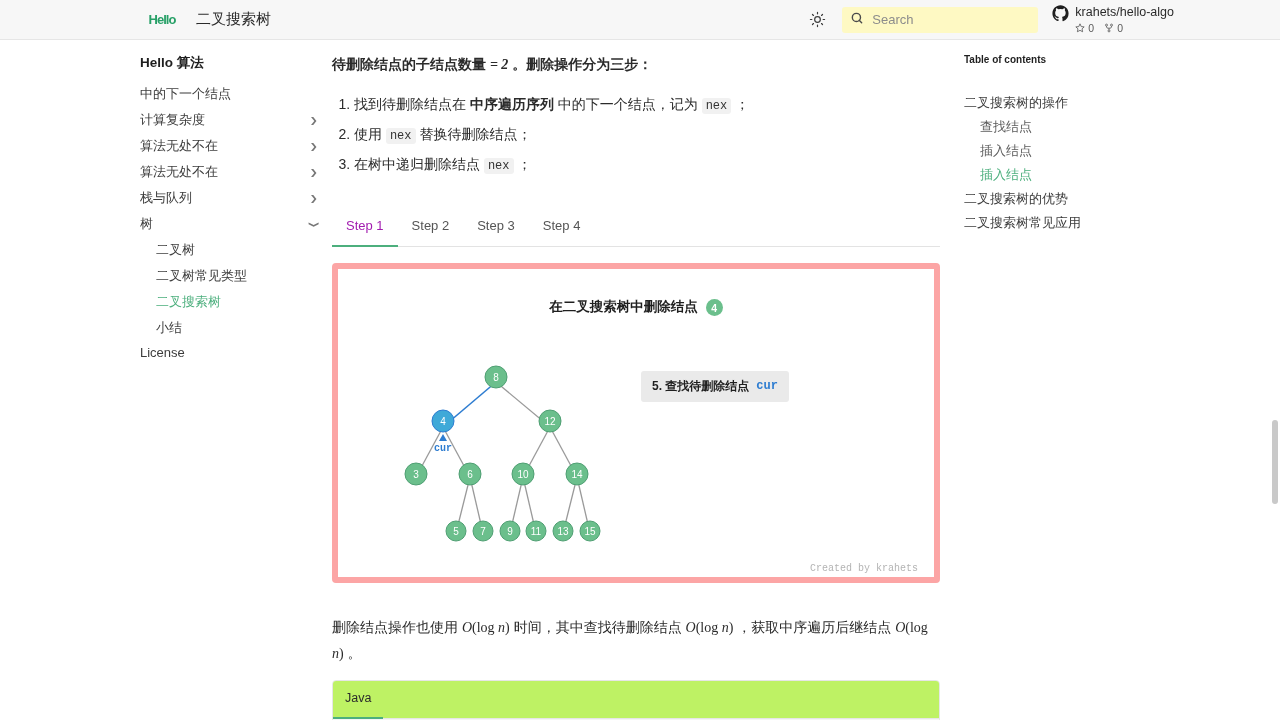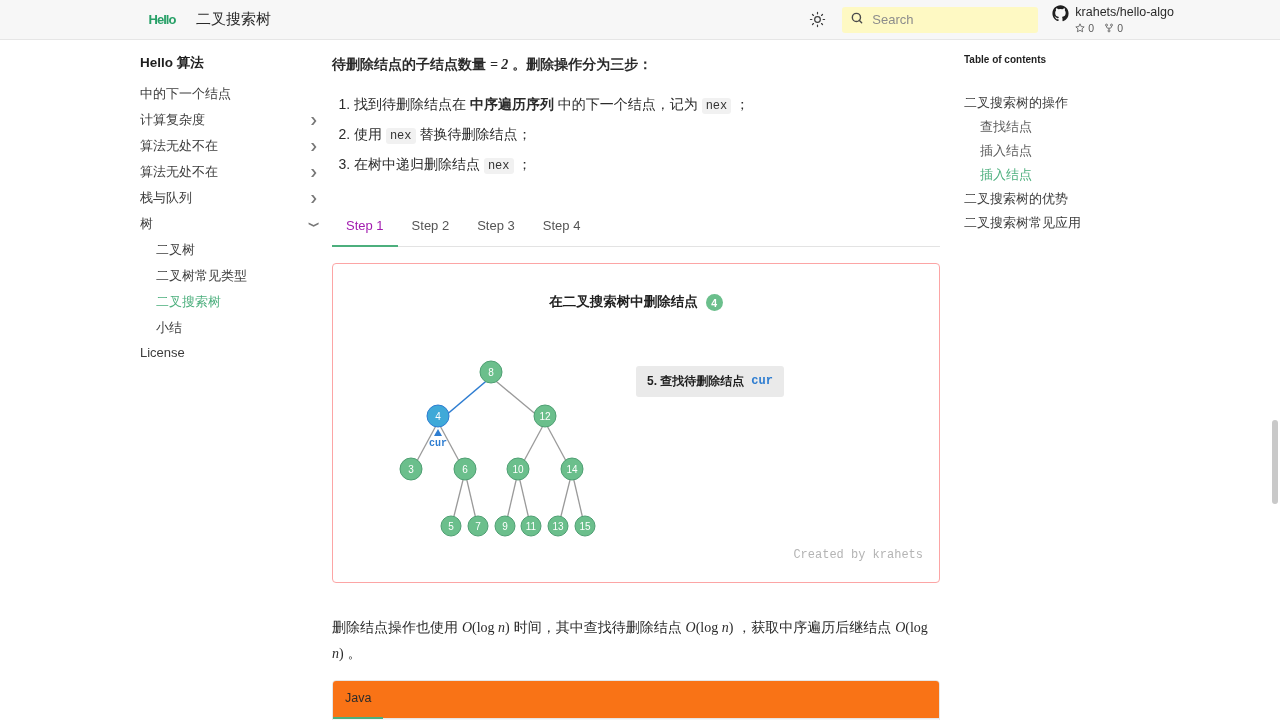--- a/index.html
+++ b/index.html
@@ -158,7 +158,7 @@
 
   .figure {
     margin-top: 16px;
-    border: 1px solid #fca5a5;
+    border: 6px solid #fca5a5;
     border-radius: 4px;
     height: 320px;
     position: relative;

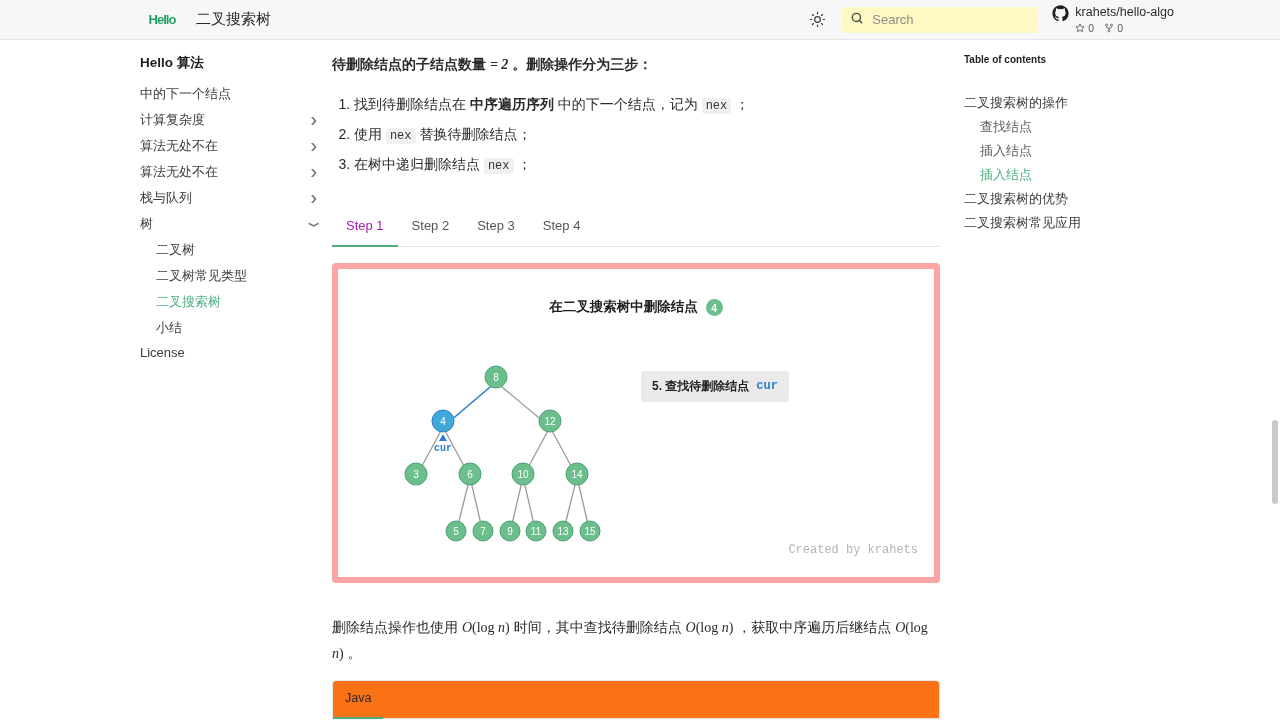--- a/index.html
+++ b/index.html
@@ -206,9 +206,9 @@
   }
   .credit {
     position: absolute;
-    right: 16px; bottom: 16px;
+    right: 16px; bottom: 0;
     font-family: "Liberation Mono", monospace;
-    font-size: 12px;
+    font-size: 10px;
     color: #b4b4b4;
   }
   .math { font-family: "Liberation Serif", serif; font-style: italic; }

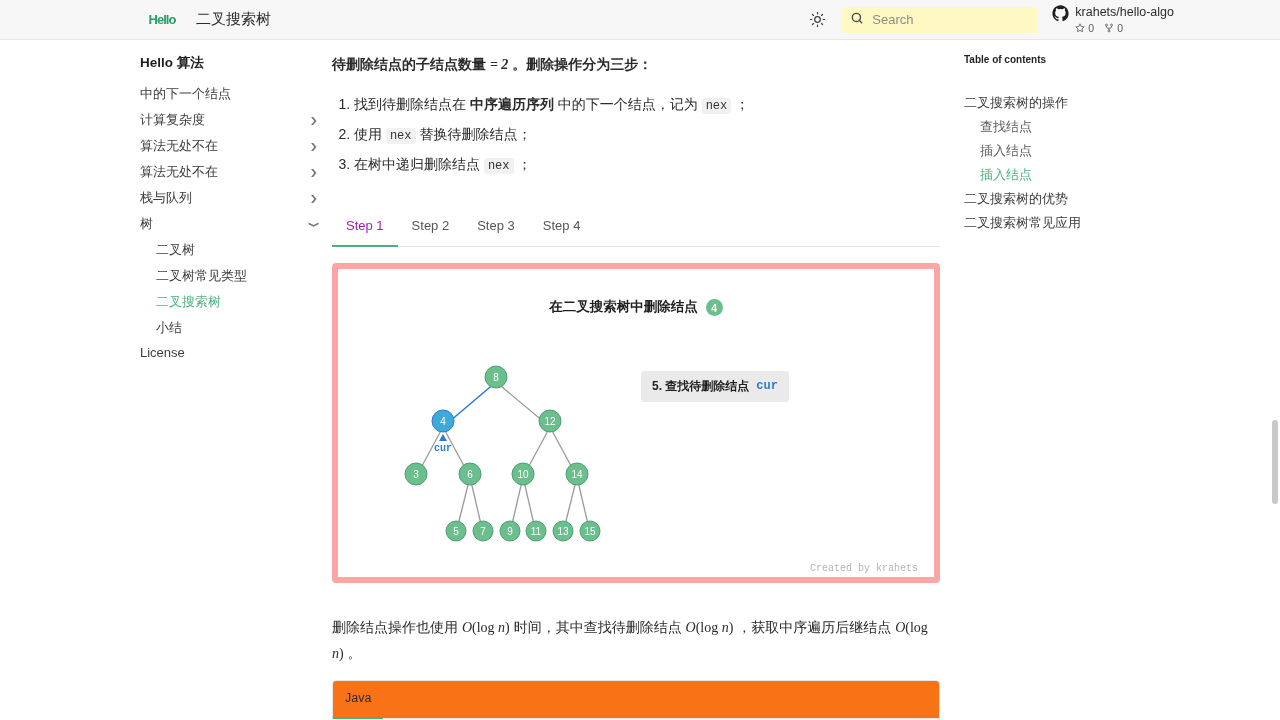--- a/index.html
+++ b/index.html
@@ -223,7 +223,7 @@
   .code-tabs {
     display: flex;
     border-bottom: 1px solid #e6e6e6;
-    background: #f97316;
+    background: #bef264;
   }
   .code-tab {
     font-size: 12.5px;

